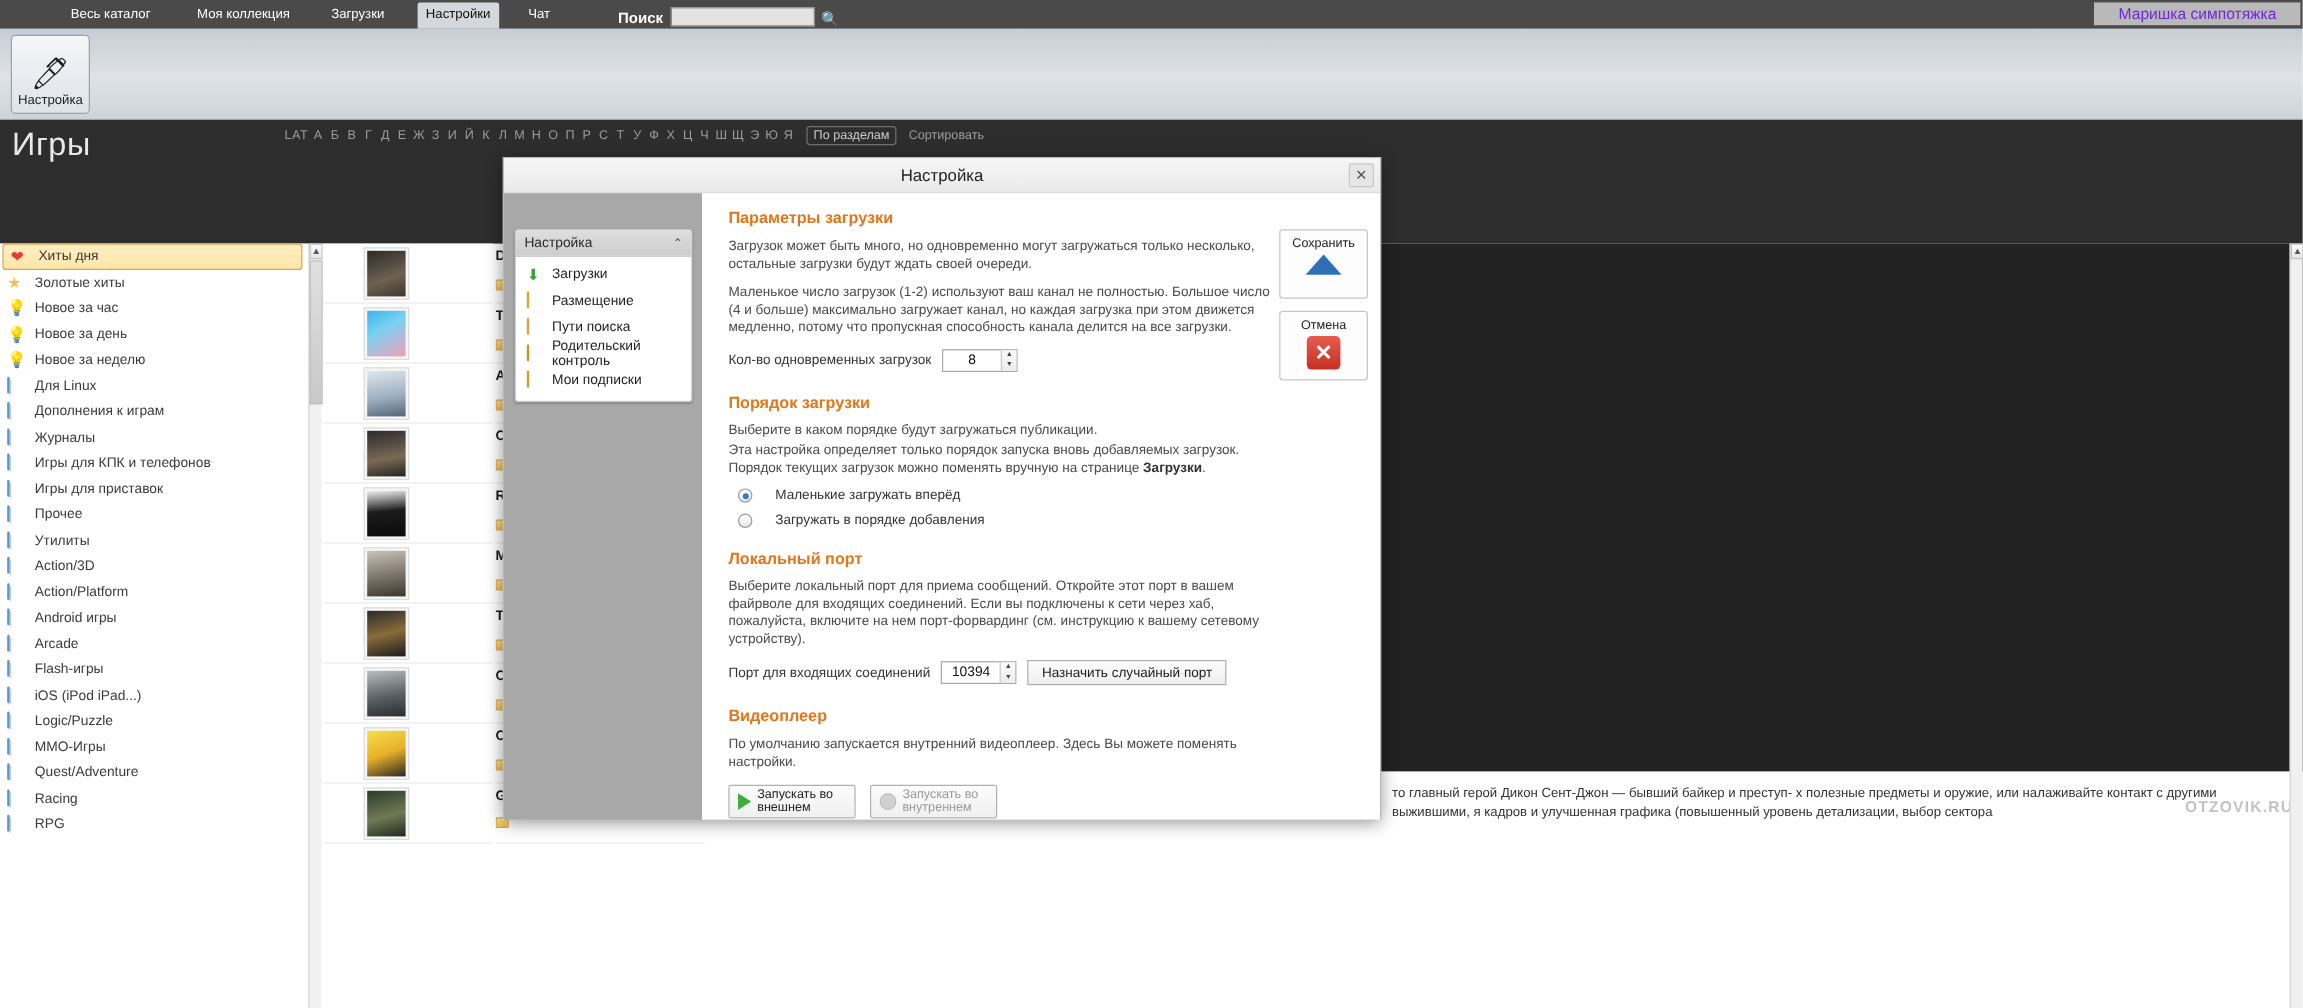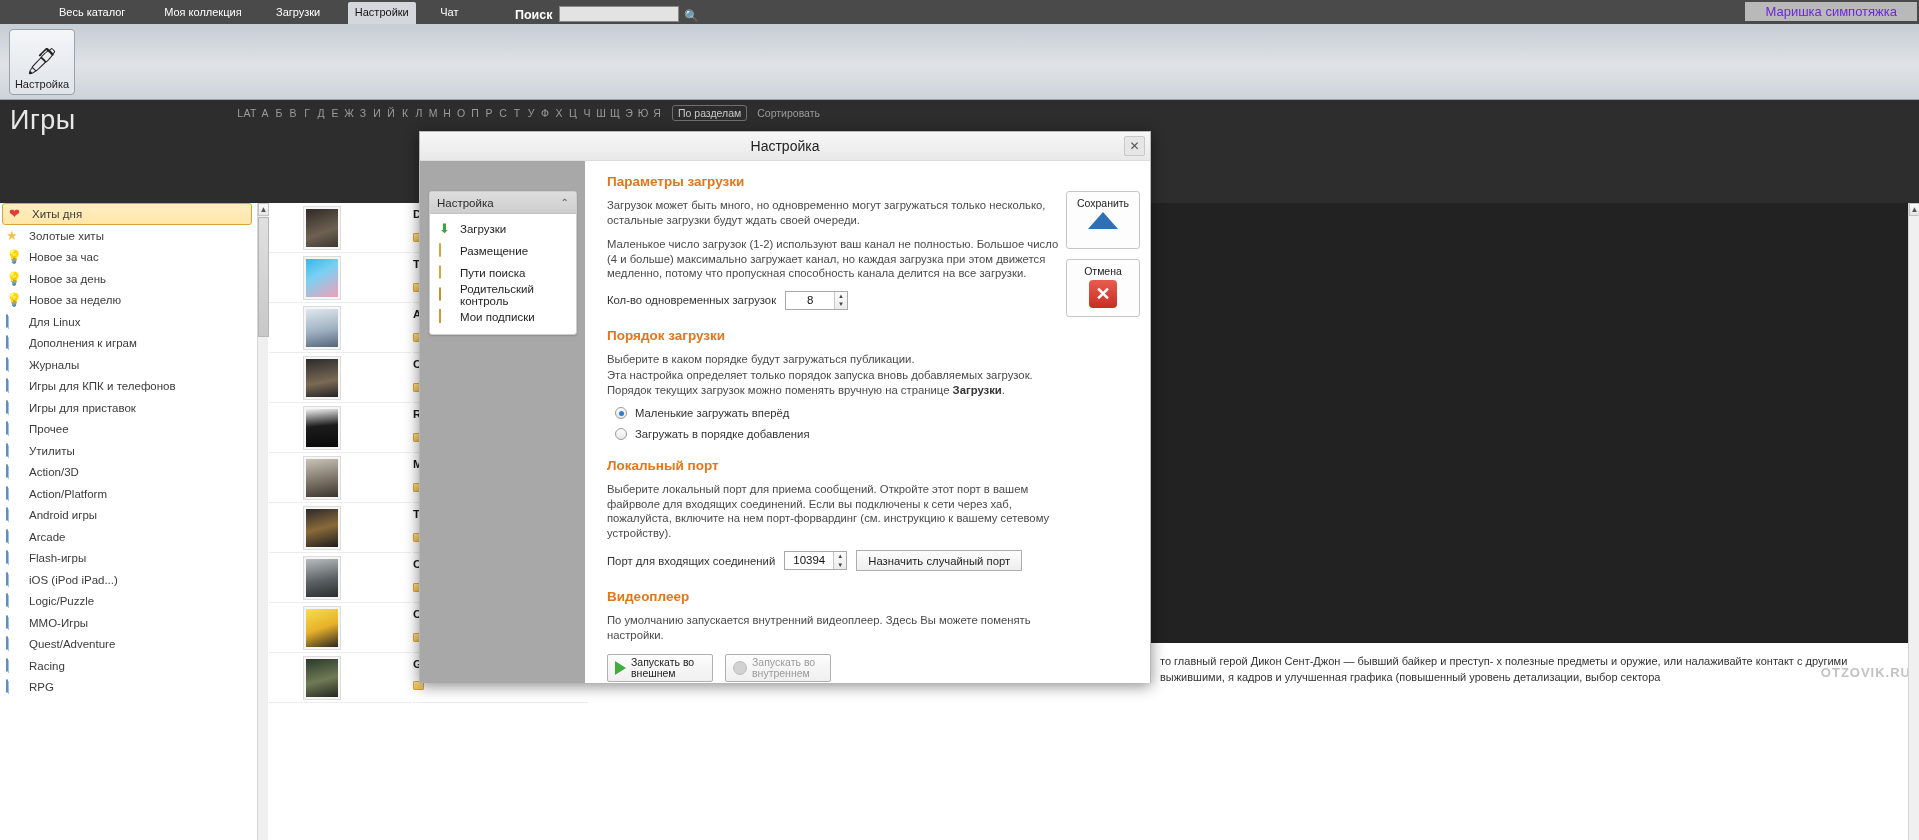--- a/index.html
+++ b/index.html
@@ -272,7 +272,7 @@
   .spinner .arrows span {
     flex: 1; font-size: 6px; line-height: 8px; text-align: center; color: #444;
   }
-  .radio-row { display: flex; align-items: flex-start; gap: 8px; margin: 9px 0 0 8px; }
+  .radio-row { display: flex; align-items: flex-start; gap: 19px; margin: 9px 0 0 8px; }
   .radio {
     width: 12px; height: 12px; border-radius: 50%;
     border: 1px solid #9a9a9a; background: linear-gradient(#fefefe,#e8e8e8);

